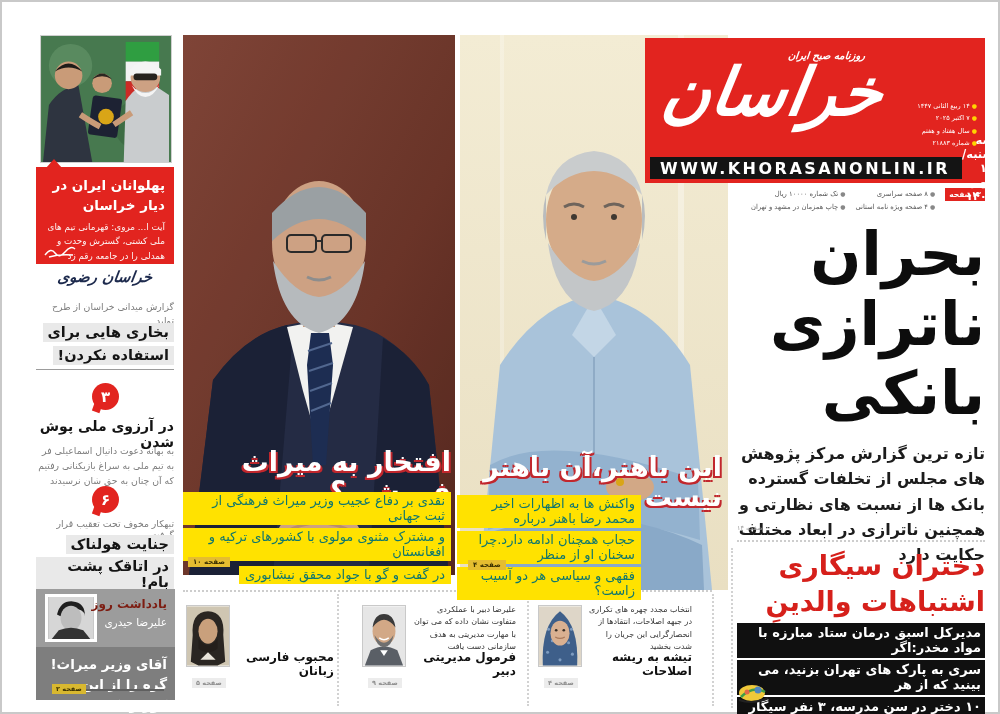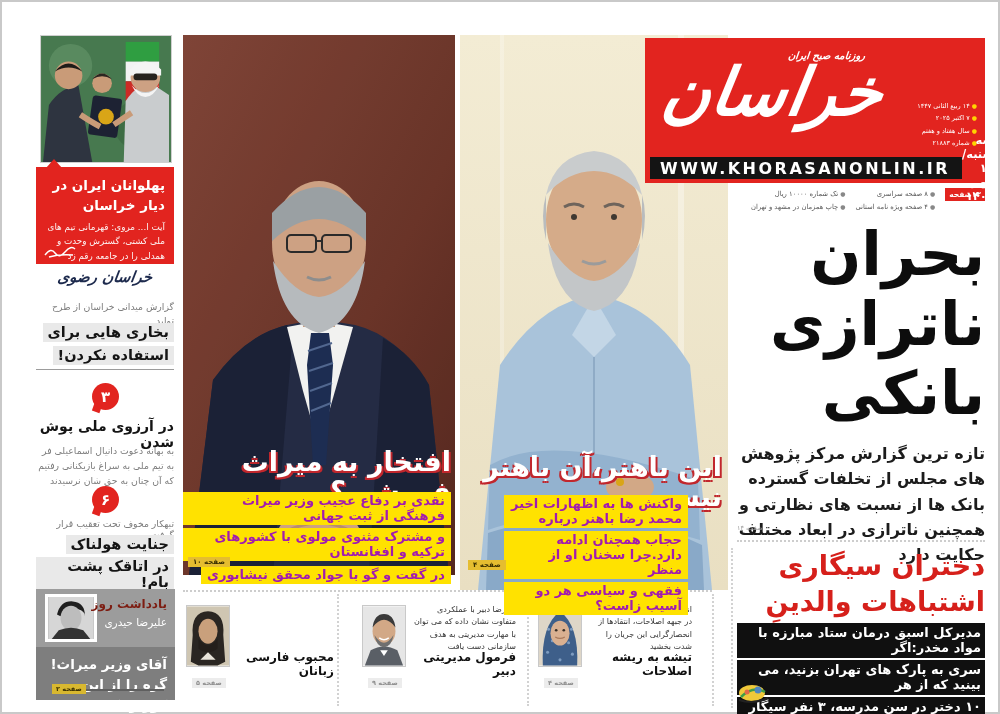--- a/index.html
+++ b/index.html
@@ -45,7 +45,7 @@
   .bahonar-title{left:460px;top:452px;width:262px;}
   .y-dek{z-index:10;}
   .y-dek .ln{margin-bottom:3px;}
-  .y-dek .ln span{display:inline-block;background:#ffe200;color:#a21caf;font-weight:bold;font-size:13px;padding:1px 6px 2px;}
+  .y-dek .ln span{display:inline-block;background:#ffe200;color:#0f766e;font-weight:normal;font-size:13px;padding:1px 6px 2px;}
   .heritage-dek{left:183px;top:492px;width:268px;}
   .bahonar-dek{left:480px;top:495px;width:208px;padding-left:24px;}
   .y-badge{background:#e5bd30;color:#3a3000;font-size:7px;font-weight:bold;padding:1px 5px;z-index:11;}

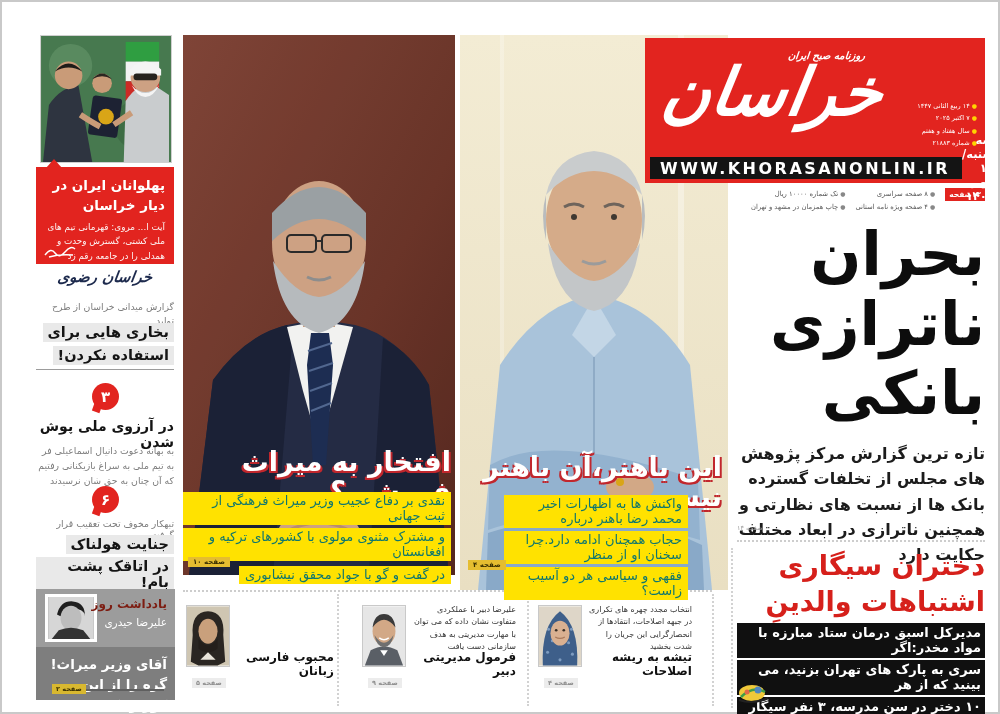--- a/index.html
+++ b/index.html
@@ -47,7 +47,7 @@
   .y-dek .ln{margin-bottom:3px;}
   .y-dek .ln span{display:inline-block;background:#ffe200;color:#0f766e;font-weight:normal;font-size:13px;padding:1px 6px 2px;}
   .heritage-dek{left:183px;top:492px;width:268px;}
-  .bahonar-dek{left:480px;top:495px;width:208px;padding-left:24px;}
+  .bahonar-dek{left:433px;top:495px;width:208px;padding-left:24px;}
   .y-badge{background:#e5bd30;color:#3a3000;font-size:7px;font-weight:bold;padding:1px 5px;z-index:11;}
   
   .photo{display:block;}

